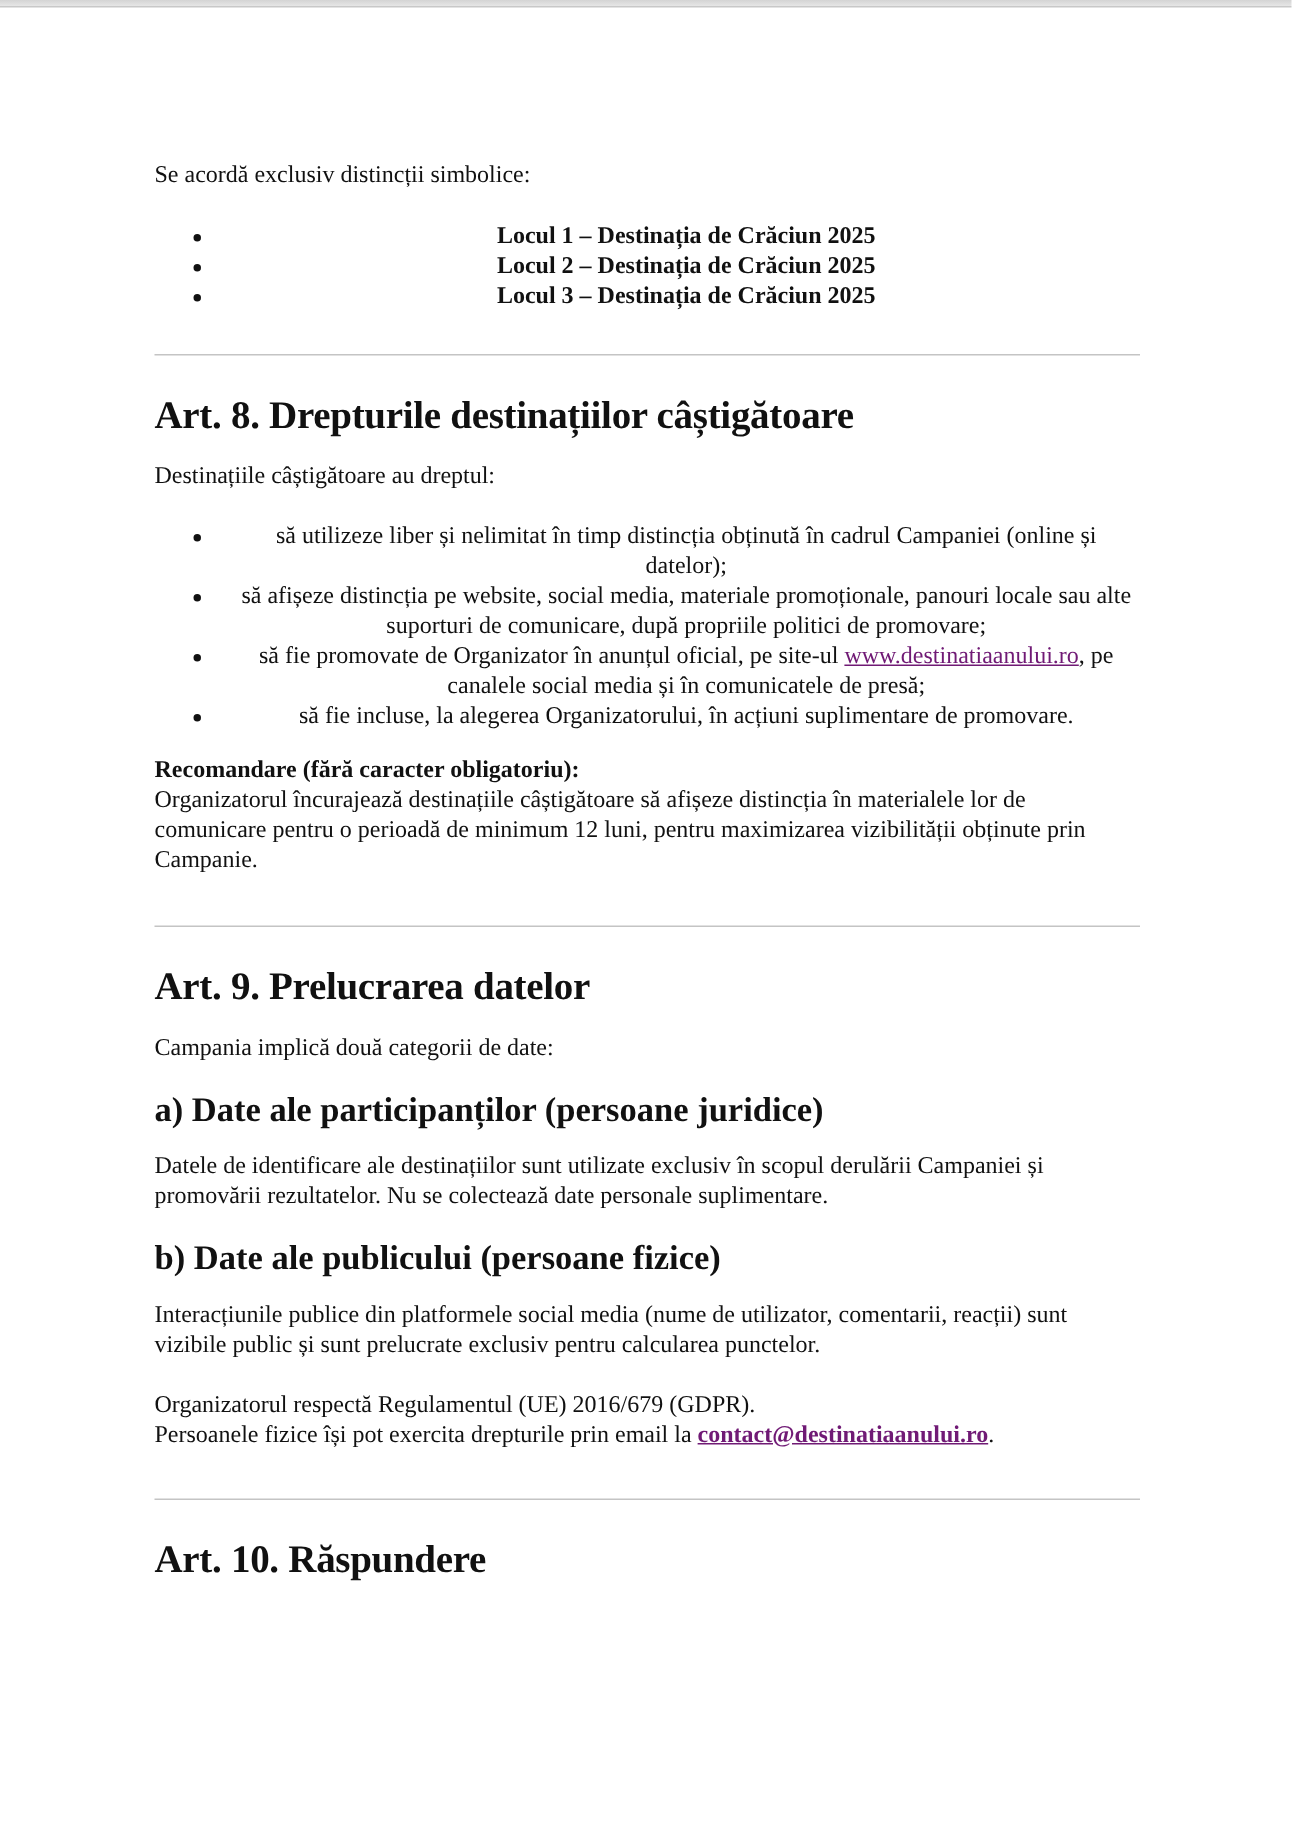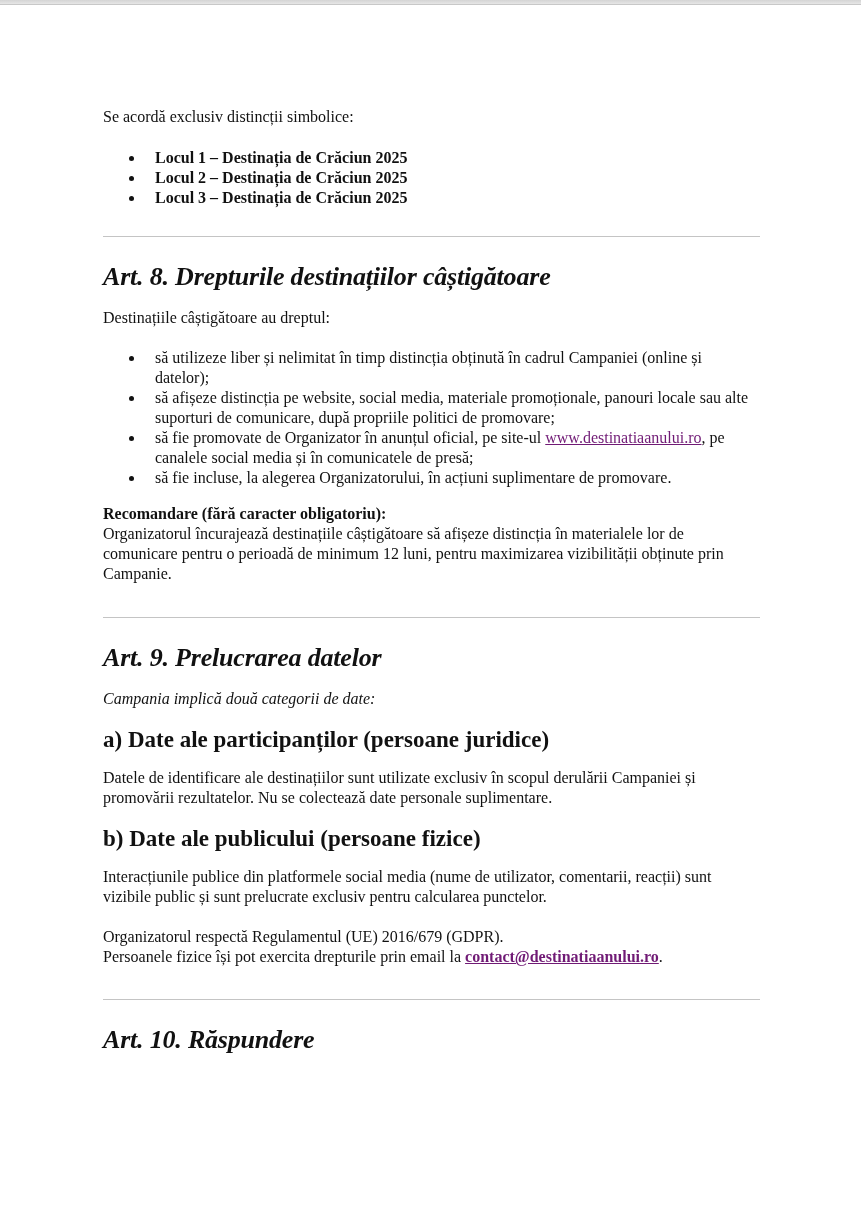--- a/index.html
+++ b/index.html
@@ -38,6 +38,7 @@
     }
     ul li {
       position: relative;
+      text-align: center;
     }
     ul li::before {
       content: "";

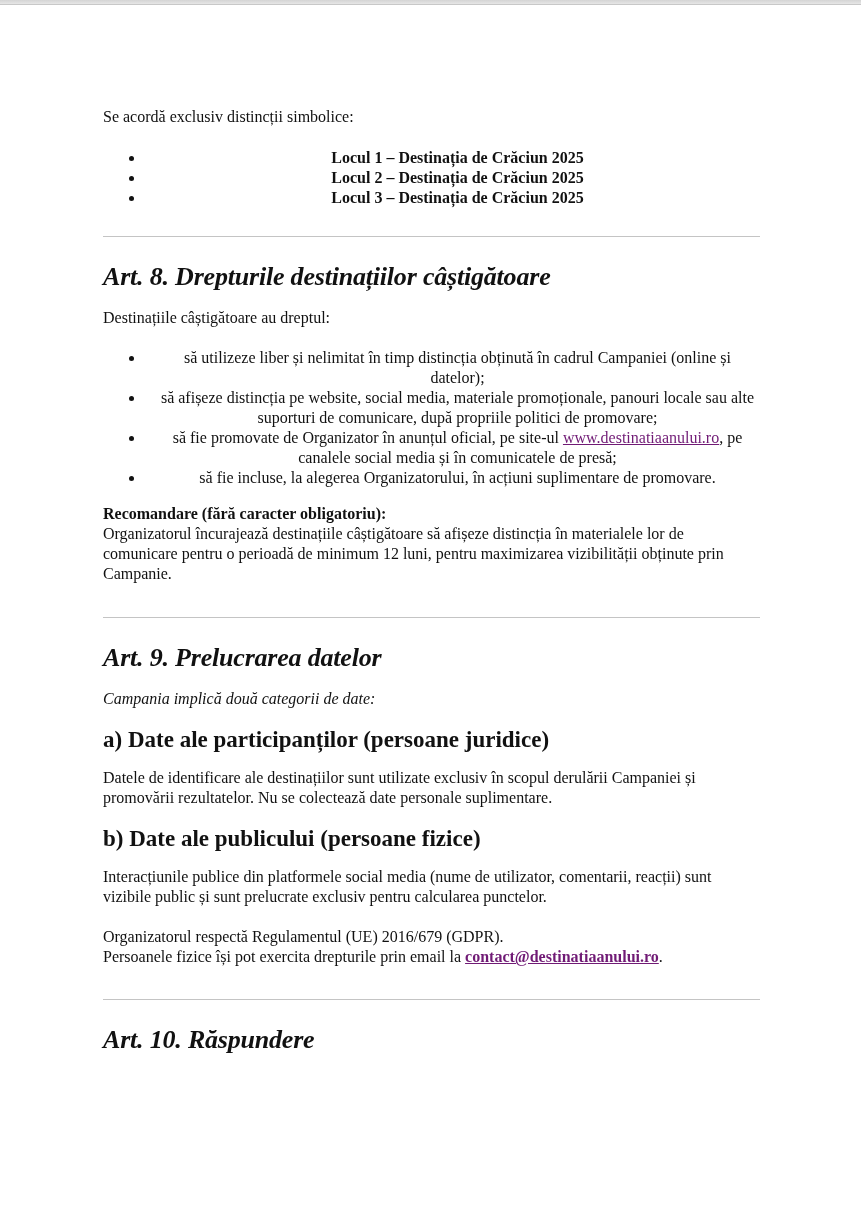--- a/index.html
+++ b/index.html
@@ -62,7 +62,6 @@
       font-weight: bold;
       margin: 0;
       letter-spacing: -0.2px;
-      font-style: italic;
     }
     h3 {
       font-size: 23px;

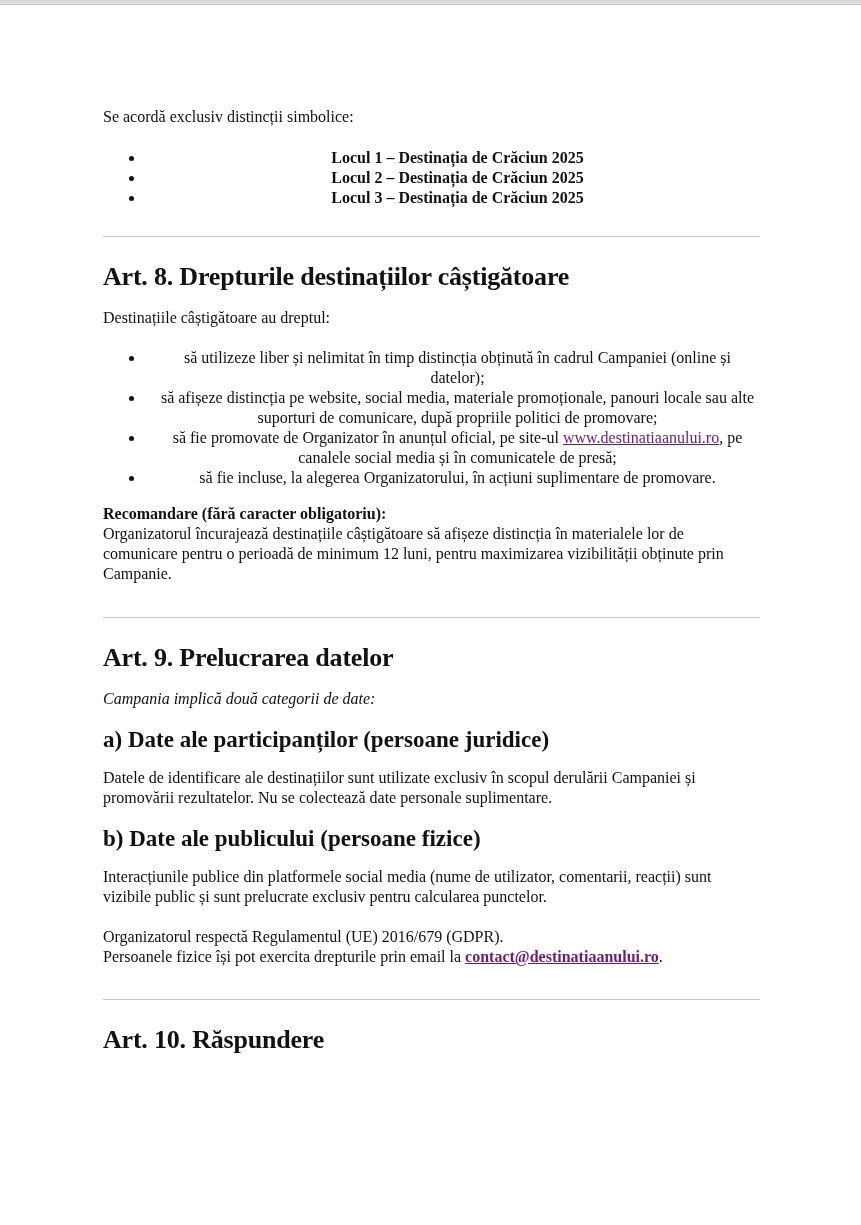--- a/index.html
+++ b/index.html
@@ -110,7 +110,7 @@
 
   <h2 style="margin-top:25px;">Art. 9. Prelucrarea datelor</h2>
 
-  <p style="margin-top:16px;font-style:italic;">Campania implică două categorii de date:</p>
+  <p style="margin-top:16px;">Campania implică două categorii de date:</p>
 
   <h3 style="margin-top:20px;">a) Date ale participanților (persoane juridice)</h3>
 

